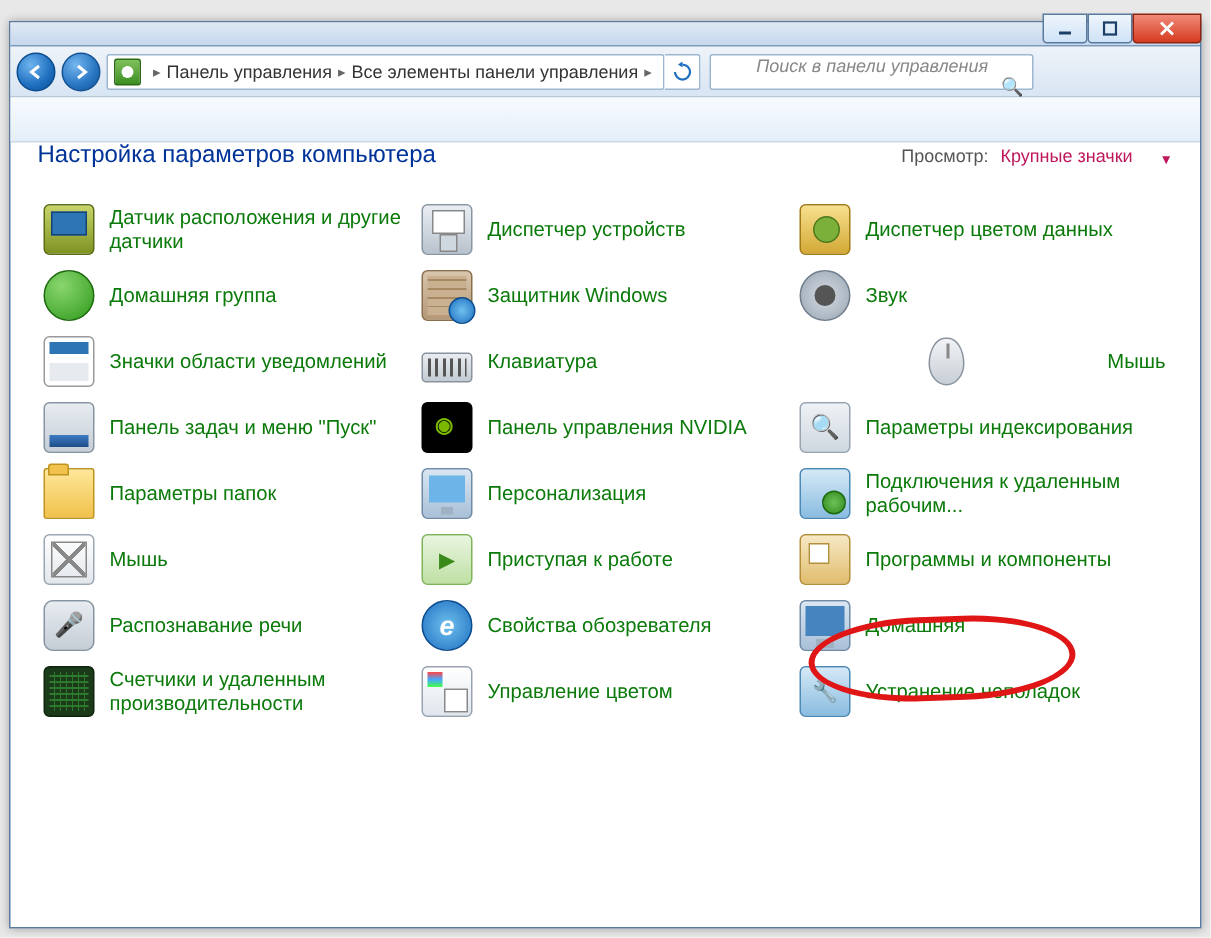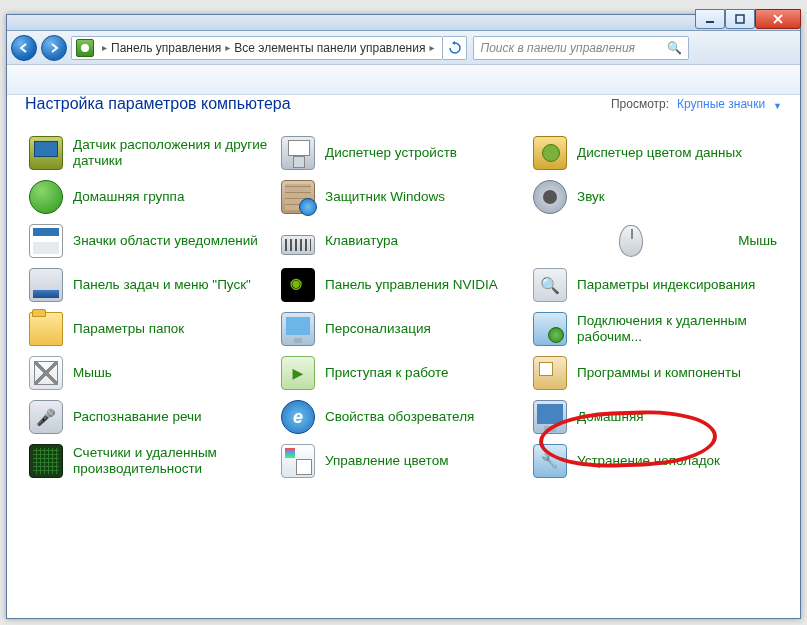--- a/index.html
+++ b/index.html
@@ -52,6 +52,7 @@
   width: 216px; height:24px; background:#fff; border:1px solid #9db7d1; border-radius:2px;
   display:flex; align-items:center; padding:0 6px; color:#888; font-style:italic; font-size:12px;
   margin-left:2px;
+  flex-direction:column;
 }
 .searchbox .mag{margin-left:auto;color:#1e6fbf;font-style:normal}
 

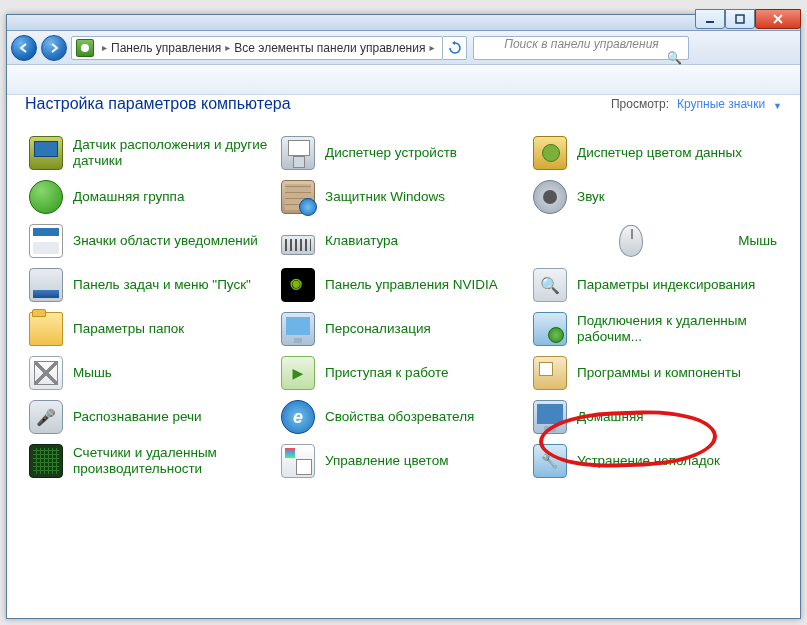--- a/index.html
+++ b/index.html
@@ -66,7 +66,7 @@
 .heading-row { display:flex; align-items:center; margin-bottom: 18px; }
 .heading { color:#003399; font-size:16px; font-weight:400; flex:1; }
 .view-label { font-size:12px; color:#555; margin-right:8px; }
-.view-link { font-size:12px; color:#3b82f6; display:flex; align-items:flex-end; gap:8px; cursor:pointer;}
+.view-link { font-size:12px; color:#be185d; display:flex; align-items:flex-end; gap:18px; cursor:pointer;}
 .view-link .caret{font-size:9px}
 
 .grid { display:flex; flex-wrap:wrap; }

